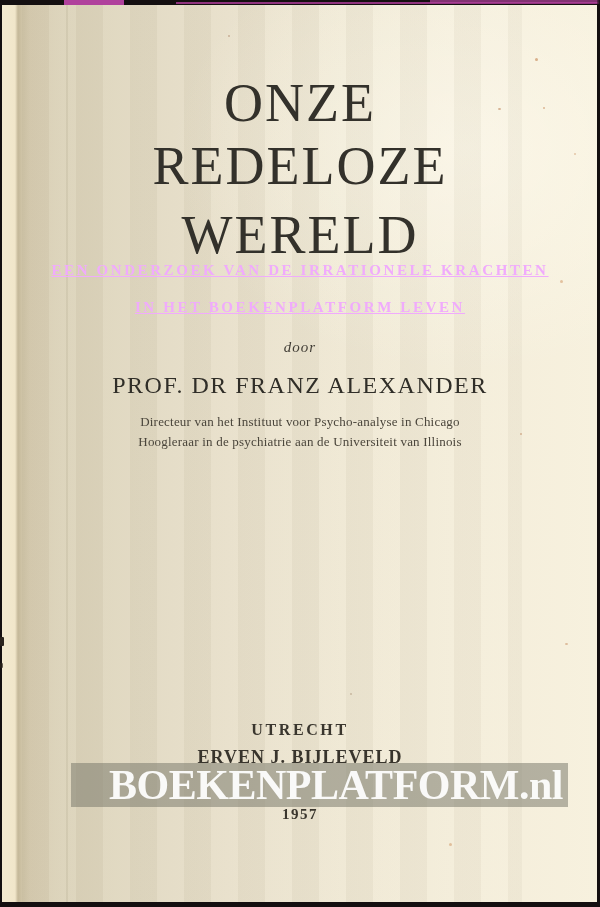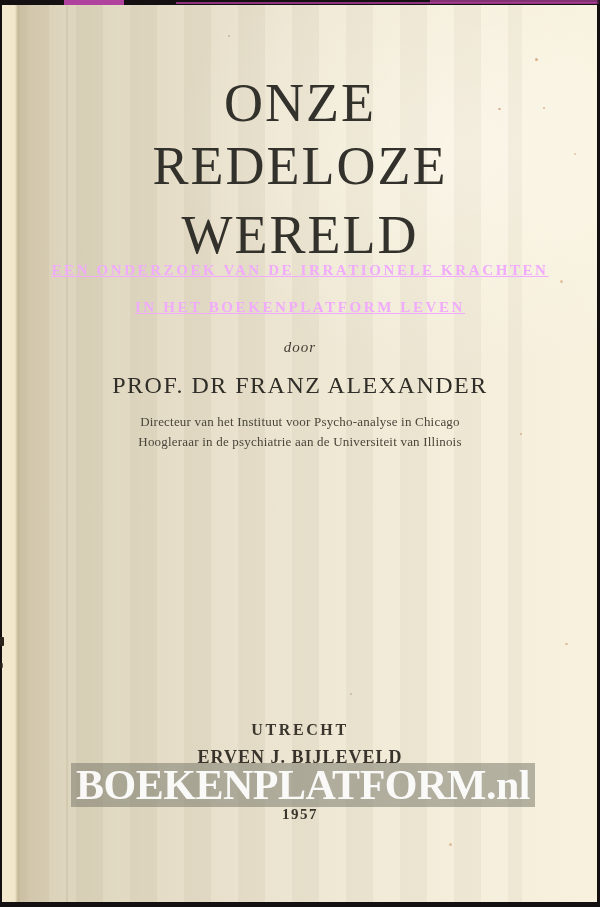--- a/index.html
+++ b/index.html
@@ -65,7 +65,7 @@
   .watermark{
     position:absolute;left:71px;top:763px;width:464px;height:44px;
     background:rgba(118,118,106,.52);
-    display:flex;align-items:center;justify-content:center;
+    display:flex;align-items:center;justify-content:center;padding-left:33px;
   }
   .watermark-text{
     font-size:42px;font-weight:700;letter-spacing:-.5px;

